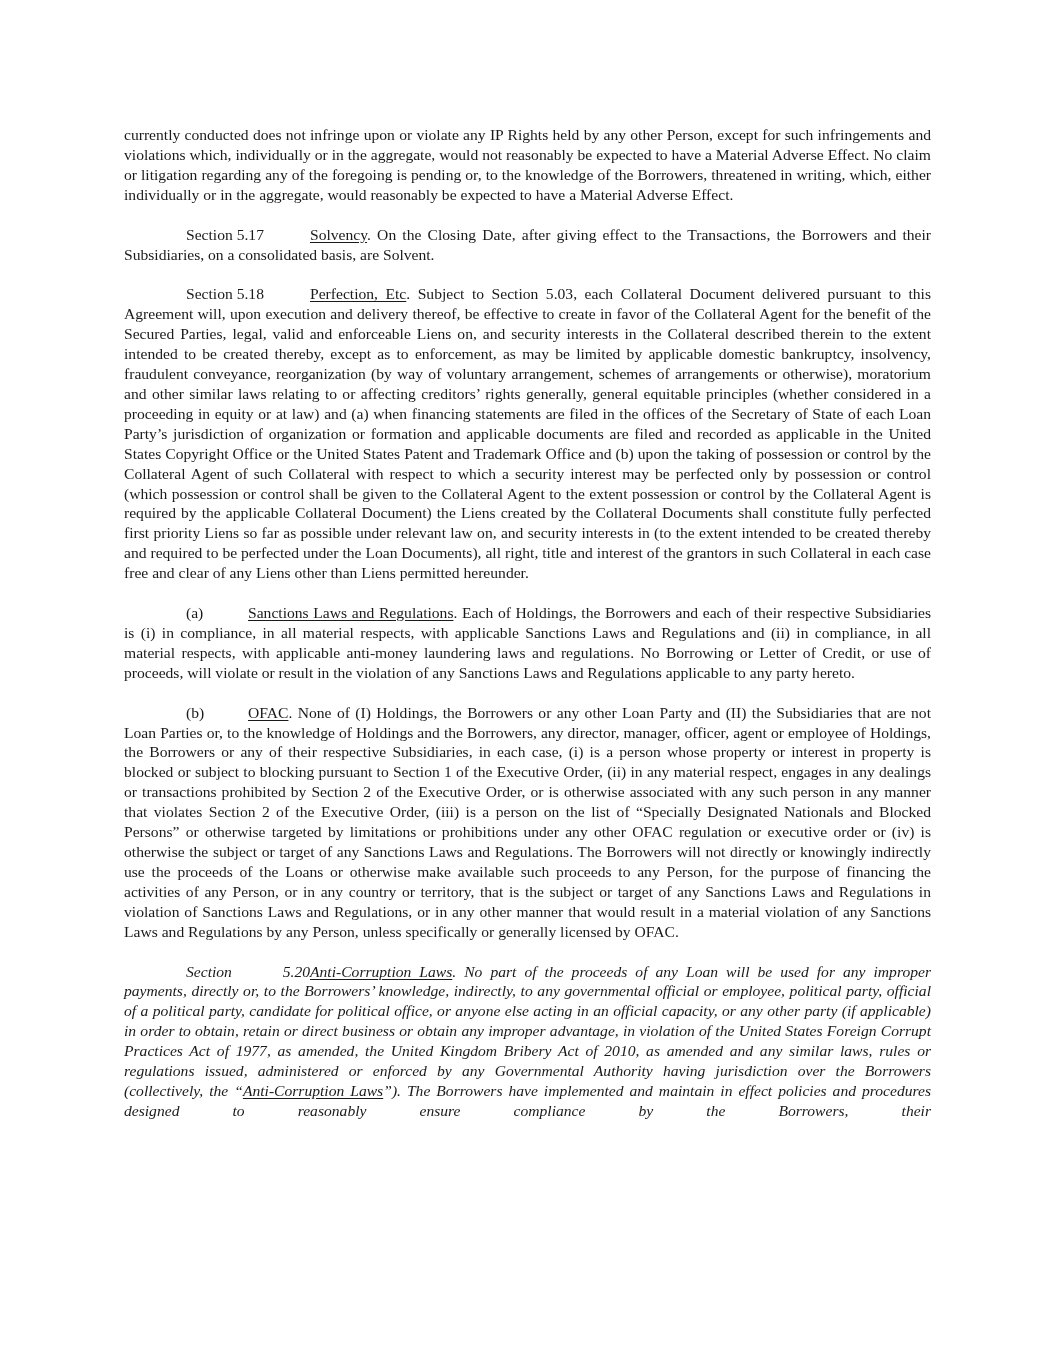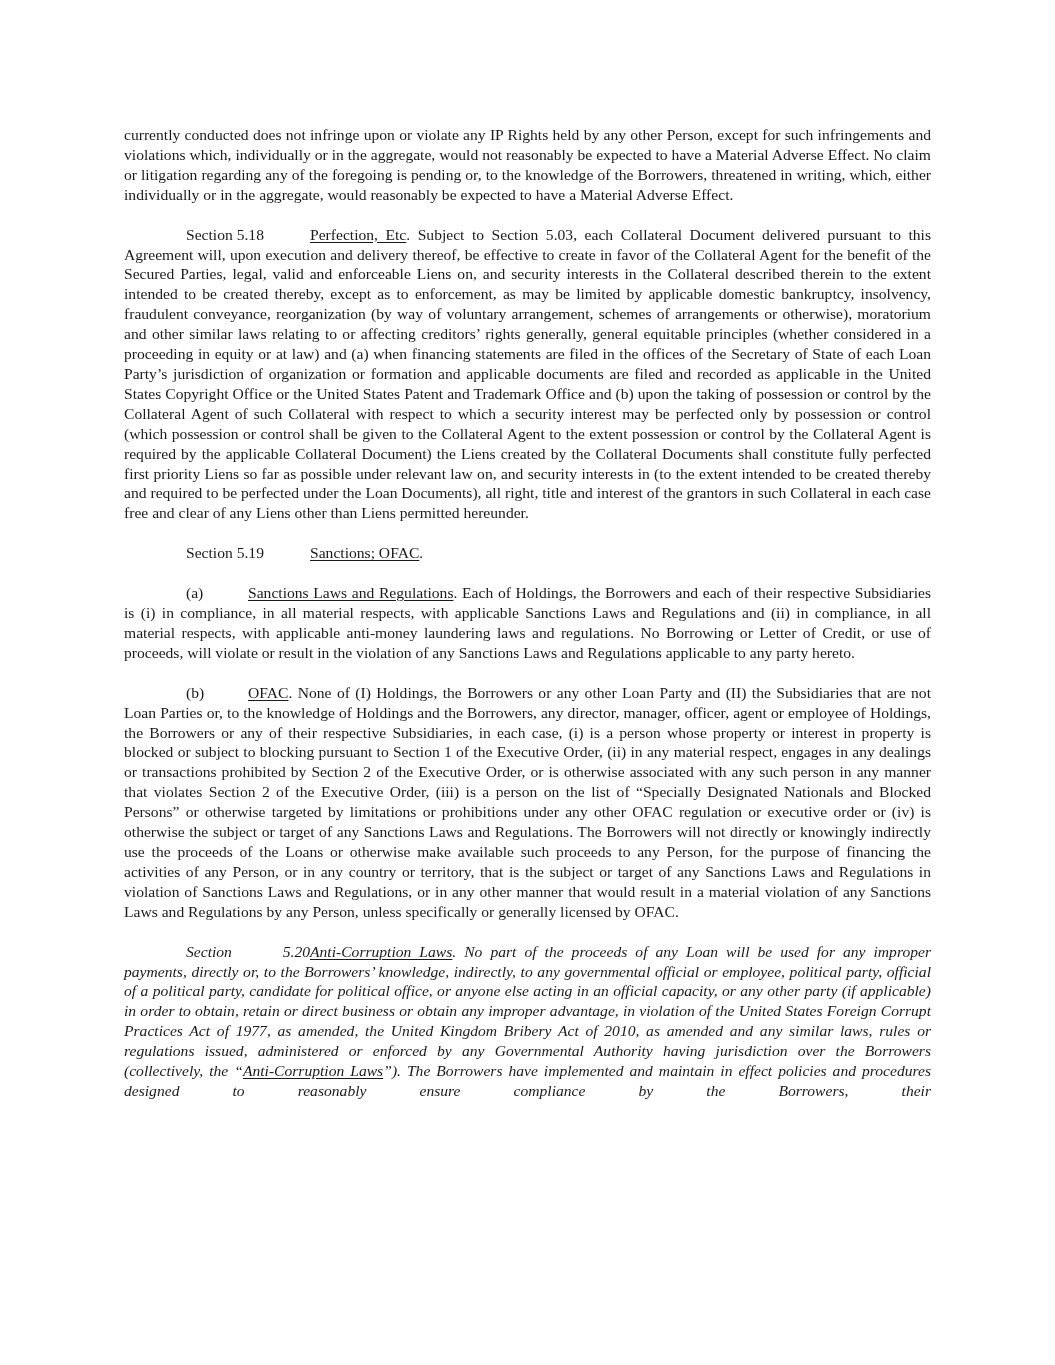--- a/index.html
+++ b/index.html
@@ -40,6 +40,9 @@
       <span>currently conducted does not infringe upon or violate any IP Rights held by any other Person, except for such infringements and violations which, individually or in the aggregate, would not reasonably be expected to have a Material Adverse Effect.  No claim or litigation regarding any of the foregoing is pending or, to the knowledge of the Borrowers, threatened in writing, which, either individually or in the aggregate, would reasonably be expected to have a Material Adverse Effect.</span>
     </p>
 
+    <p class="indent">
+      <span class="sec-num">Section 5.17</span><span class="u">Solvency</span><span>.  On the Closing Date, after giving effect to the Transactions, the Borrowers and their Subsidiaries, on a consolidated basis, are Solvent.</span>
+    </p>
 
     <p class="indent">
       <span class="sec-num">Section 5.18</span><span class="u">Perfection, Etc</span><span>.  Subject to Section 5.03, each Collateral Document delivered pursuant to this Agreement will, upon execution and delivery thereof, be effective to create in favor of the Collateral Agent for the benefit of the Secured Parties, legal, valid and enforceable Liens on, and security interests in the Collateral described therein to the extent intended to be created thereby, except as to enforcement, as may be limited by applicable domestic bankruptcy, insolvency, fraudulent conveyance, reorganization (by way of voluntary arrangement, schemes of arrangements or otherwise), moratorium and other similar laws relating to or affecting creditors’ rights generally, general equitable principles (whether considered in a proceeding in equity or at law) and (a) when financing statements are filed in the offices of the Secretary of State of each Loan Party’s jurisdiction of organization or formation and applicable documents are filed and recorded as applicable in the United States Copyright Office or the United States Patent and Trademark Office and (b) upon the taking of possession or control by the Collateral Agent of such Collateral with respect to which a security interest may be perfected only by possession or control (which possession or control shall be given to the Collateral Agent to the extent possession or control by the Collateral Agent is required by the applicable Collateral Document) the Liens created by the Collateral Documents shall constitute fully perfected first priority Liens so far as possible under relevant law on, and security interests in (to the extent intended to be created thereby and required to be perfected under the Loan Documents), all right, title and interest of the grantors in such Collateral in each case free and clear of any Liens other than Liens permitted hereunder.</span>

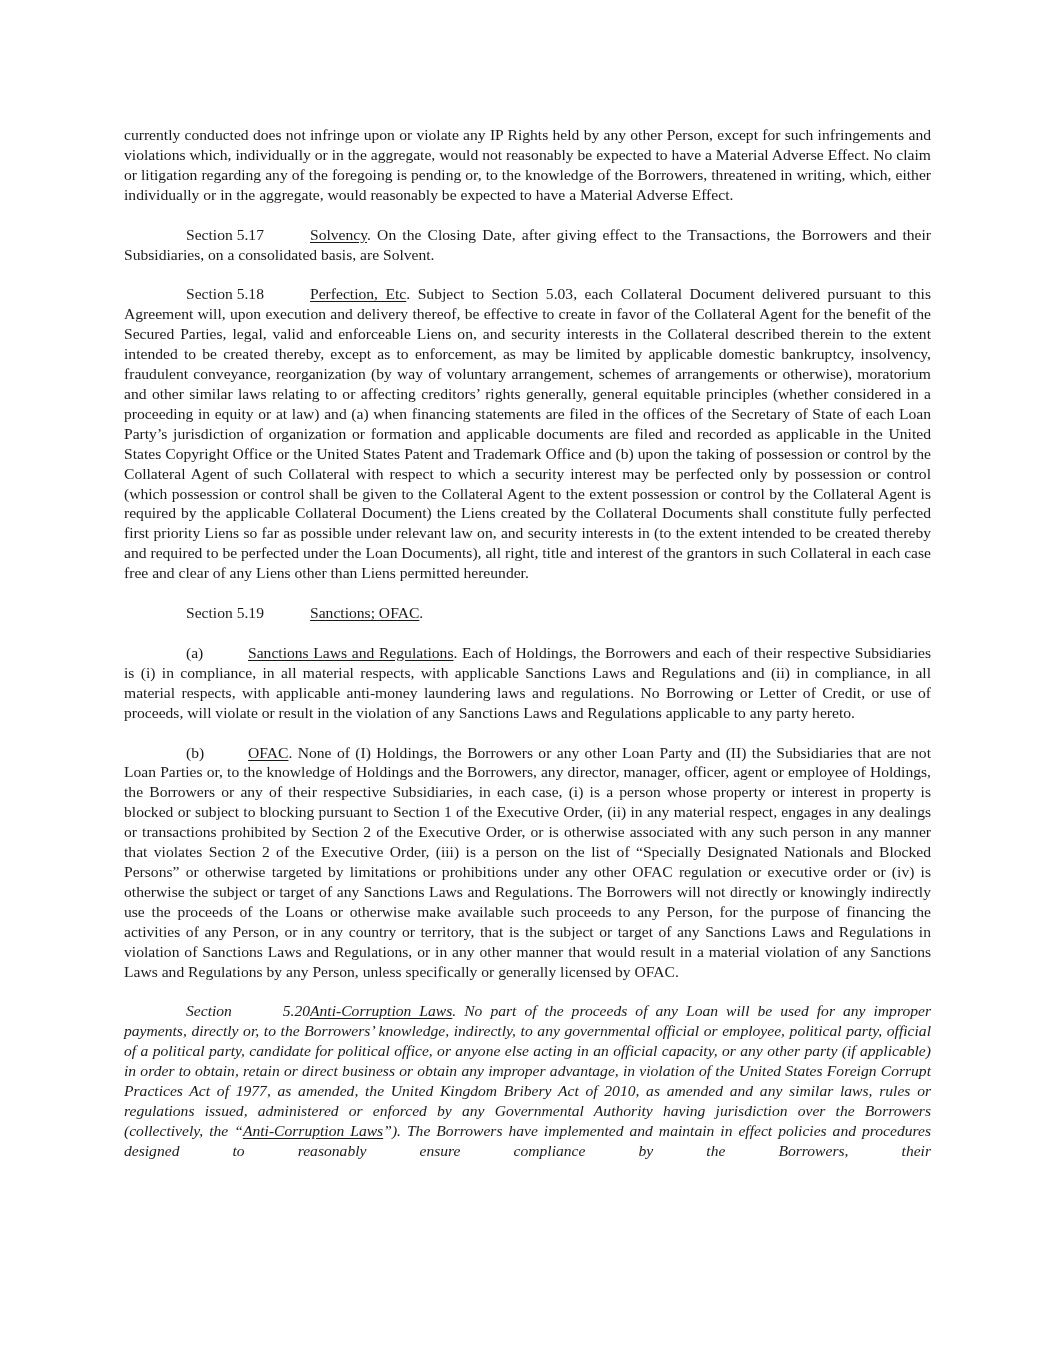--- a/index.html
+++ b/index.html
@@ -48,9 +48,6 @@
       <span class="sec-num">Section 5.18</span><span class="u">Perfection, Etc</span><span>.  Subject to Section 5.03, each Collateral Document delivered pursuant to this Agreement will, upon execution and delivery thereof, be effective to create in favor of the Collateral Agent for the benefit of the Secured Parties, legal, valid and enforceable Liens on, and security interests in the Collateral described therein to the extent intended to be created thereby, except as to enforcement, as may be limited by applicable domestic bankruptcy, insolvency, fraudulent conveyance, reorganization (by way of voluntary arrangement, schemes of arrangements or otherwise), moratorium and other similar laws relating to or affecting creditors’ rights generally, general equitable principles (whether considered in a proceeding in equity or at law) and (a) when financing statements are filed in the offices of the Secretary of State of each Loan Party’s jurisdiction of organization or formation and applicable documents are filed and recorded as applicable in the United States Copyright Office or the United States Patent and Trademark Office and (b) upon the taking of possession or control by the Collateral Agent of such Collateral with respect to which a security interest may be perfected only by possession or control (which possession or control shall be given to the Collateral Agent to the extent possession or control by the Collateral Agent is required by the applicable Collateral Document) the Liens created by the Collateral Documents shall constitute fully perfected first priority Liens so far as possible under relevant law on, and security interests in (to the extent intended to be created thereby and required to be perfected under the Loan Documents), all right, title and interest of the grantors in such Collateral in each case free and clear of any Liens other than Liens permitted hereunder.</span>
     </p>
 
-    <p class="indent">
-      <span class="sec-num">Section 5.19</span><span class="u">Sanctions; OFAC</span><span>.</span>
-    </p>
 
     <p class="indent">
       <span class="sub-num">(a)</span><span class="u">Sanctions Laws and Regulations</span><span>.  Each of Holdings, the Borrowers and each of their respective Subsidiaries is (i) in compliance, in all material respects, with applicable Sanctions Laws and Regulations and (ii) in compliance, in all material respects, with applicable anti-money laundering laws and regulations.  No Borrowing or Letter of Credit, or use of proceeds, will violate or result in the violation of any Sanctions Laws and Regulations applicable to any party hereto.</span>

